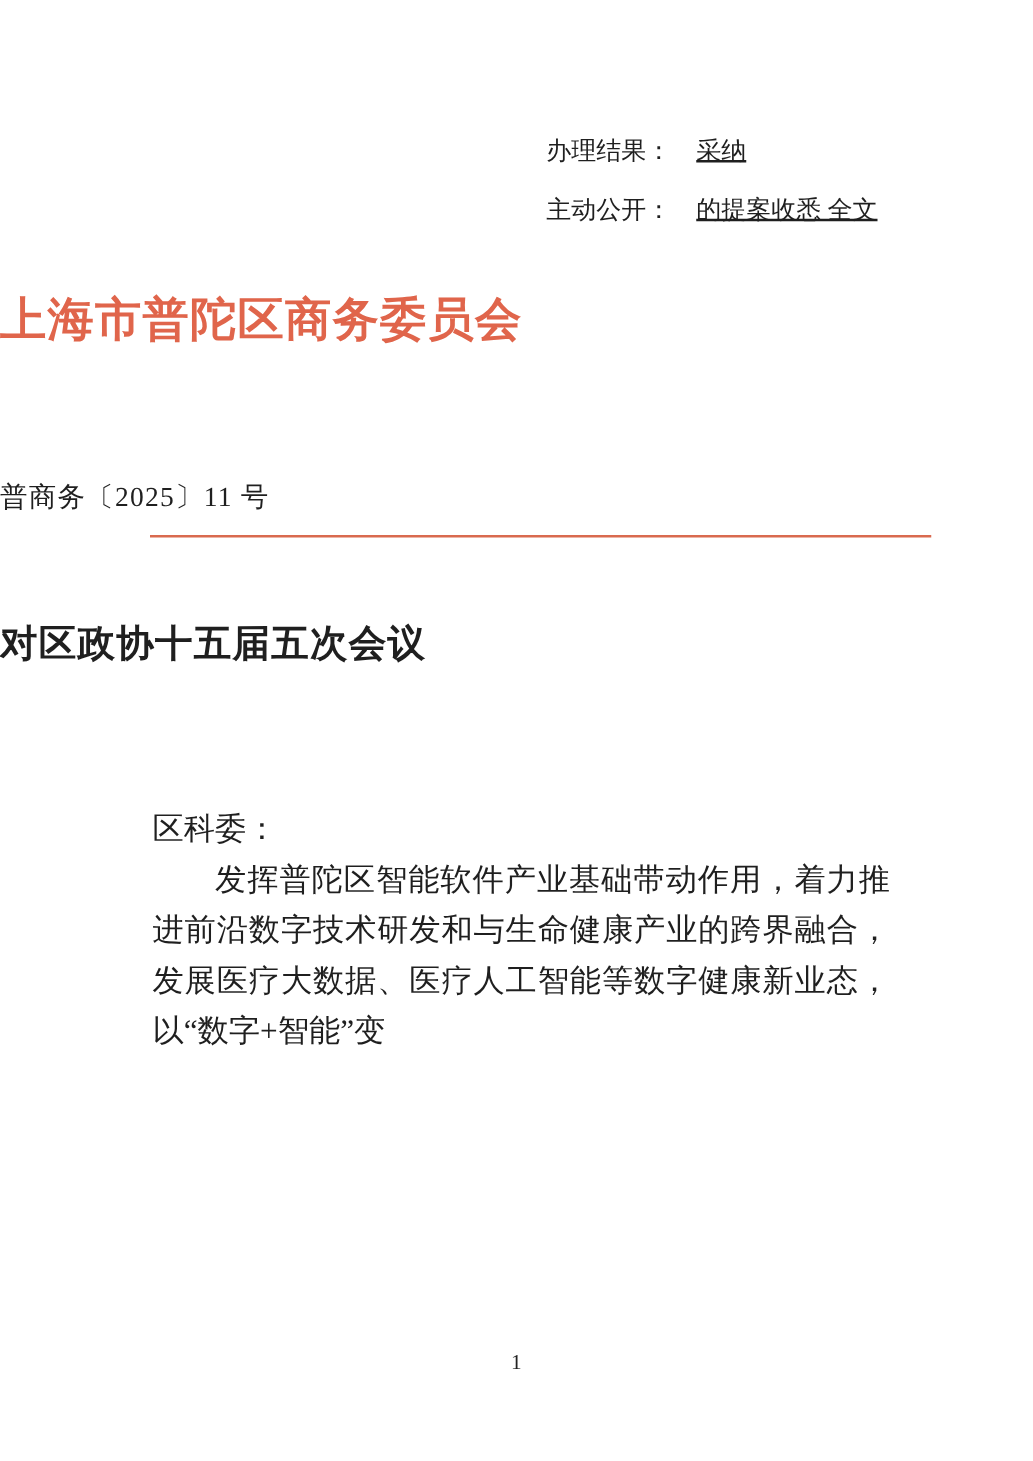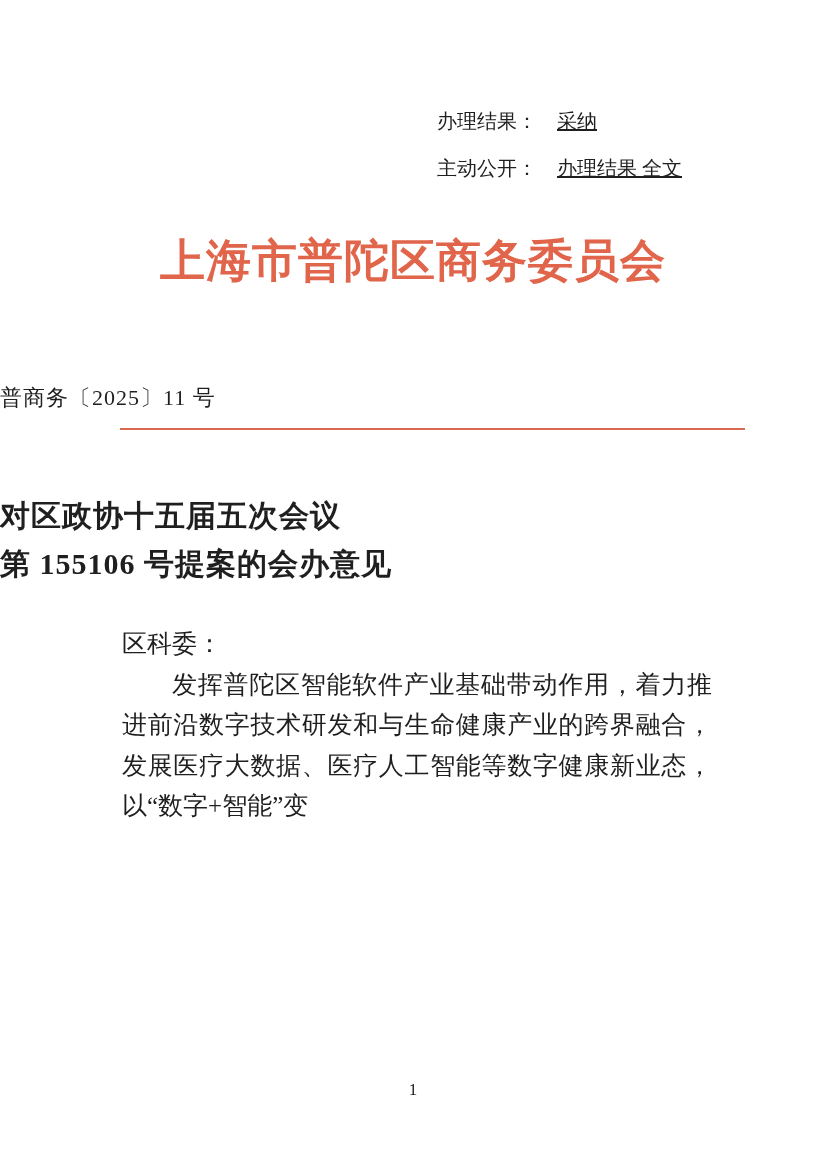--- a/index.html
+++ b/index.html
@@ -94,7 +94,7 @@
     </div>
     <div class="meta-row">
       <span>主动公开：</span>
-      <span class="meta-value">办理结果 全文</span>
+      <span class="meta-value">的提案收悉 全文</span>
     </div>
   </div>
 

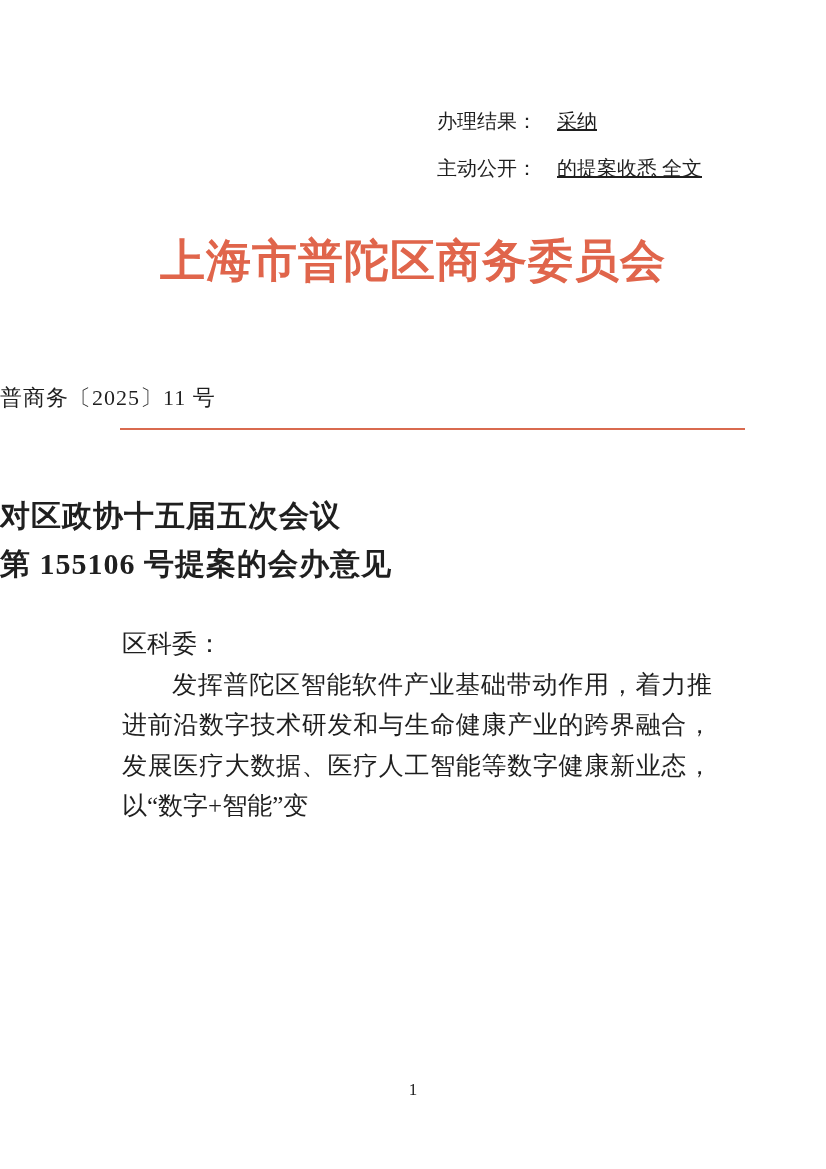--- a/index.html
+++ b/index.html
@@ -27,8 +27,7 @@
     top: 231px;
     left: 0;
     width: 100%;
-    text-align: center;
-    font-size: 45px;
+    font-size: 37px;
     font-weight: bold;
     letter-spacing: 1px;
     color: #e0654b;

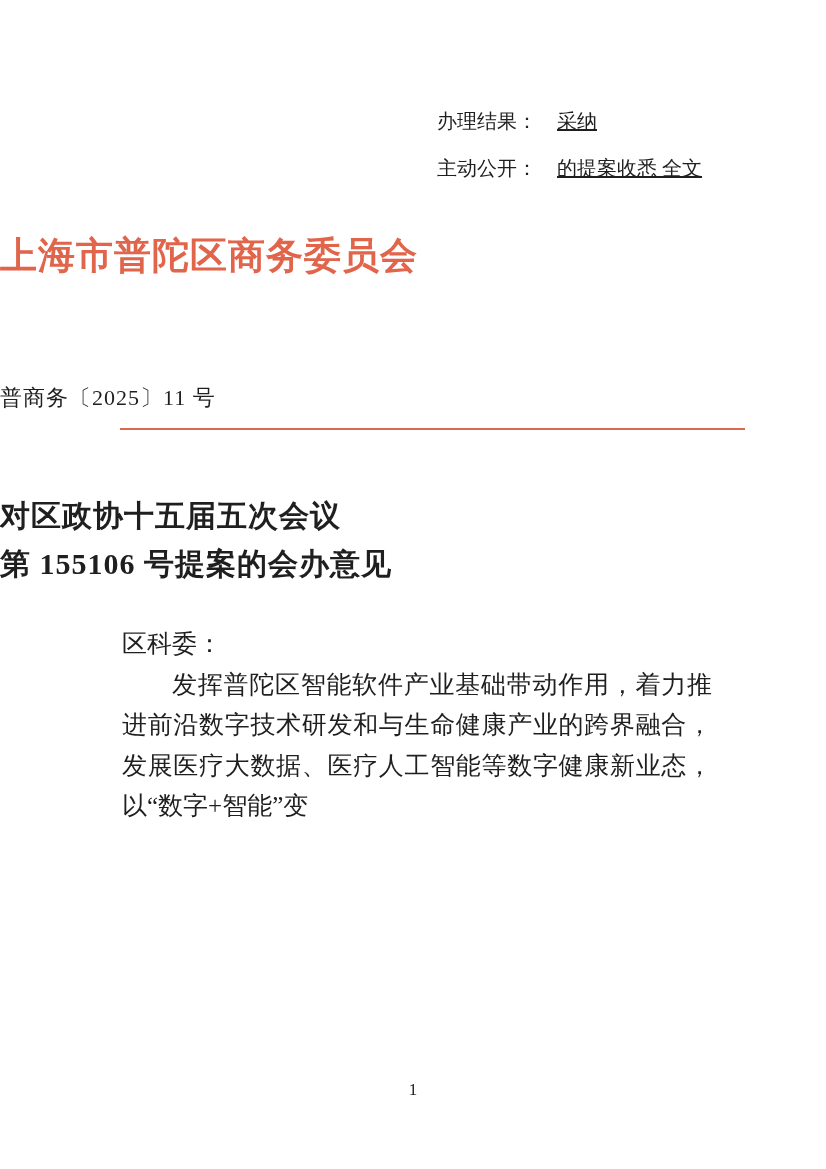--- a/index.html
+++ b/index.html
@@ -105,7 +105,6 @@
 
   <div class="doc-title">
     <div>对区政协十五届五次会议</div>
-    <div>第 155106 号提案的会办意见</div>
   </div>
 
   <div class="body-text">

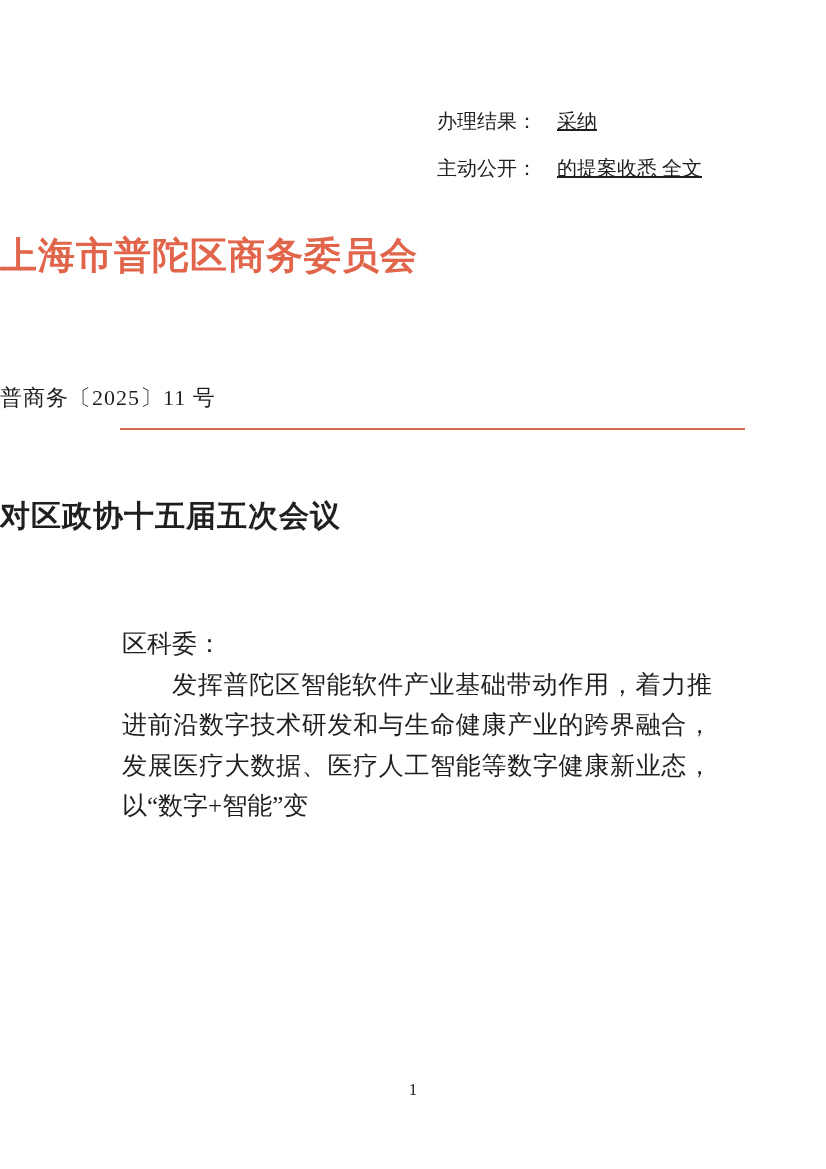--- a/index.html
+++ b/index.html
@@ -69,7 +69,7 @@
     line-height: 40.5px;
     text-align: justify;
   }
-  .salutation { text-indent: 0; }
+  .salutation { text-indent: 0; margin-top: 20px; }
   .body-text p.para { text-indent: 2em; }
   .page-number {
     position: absolute;

